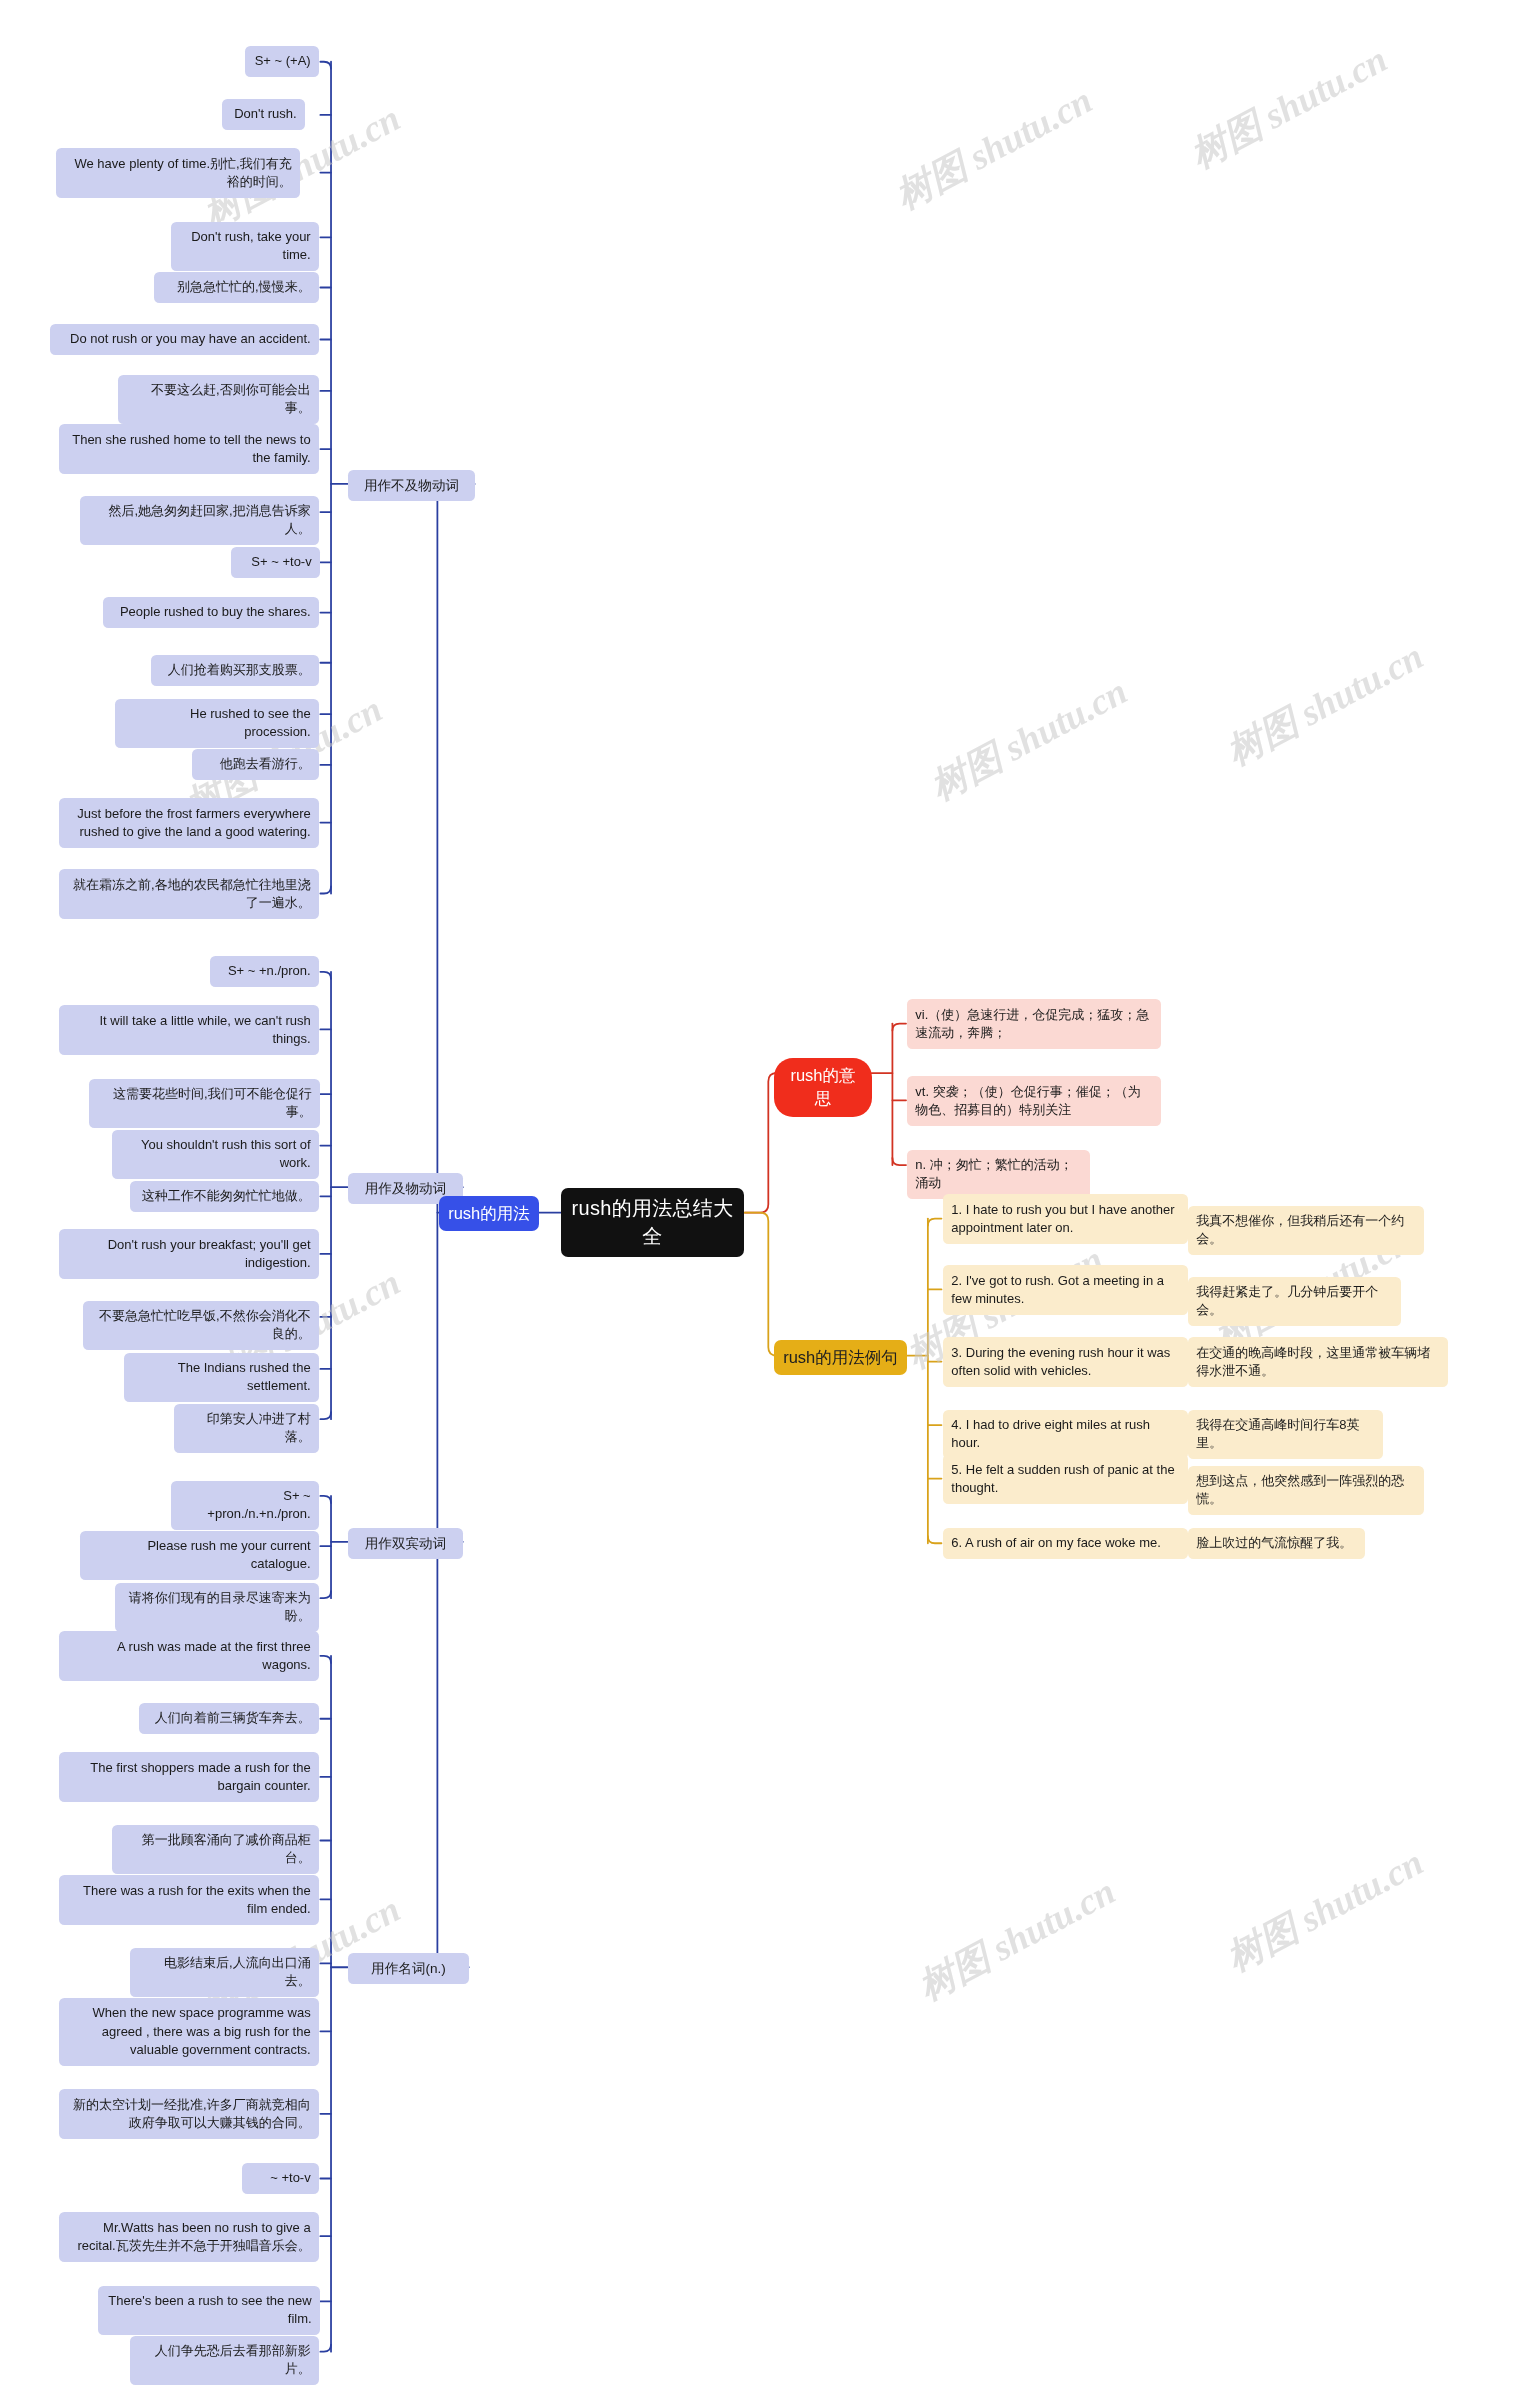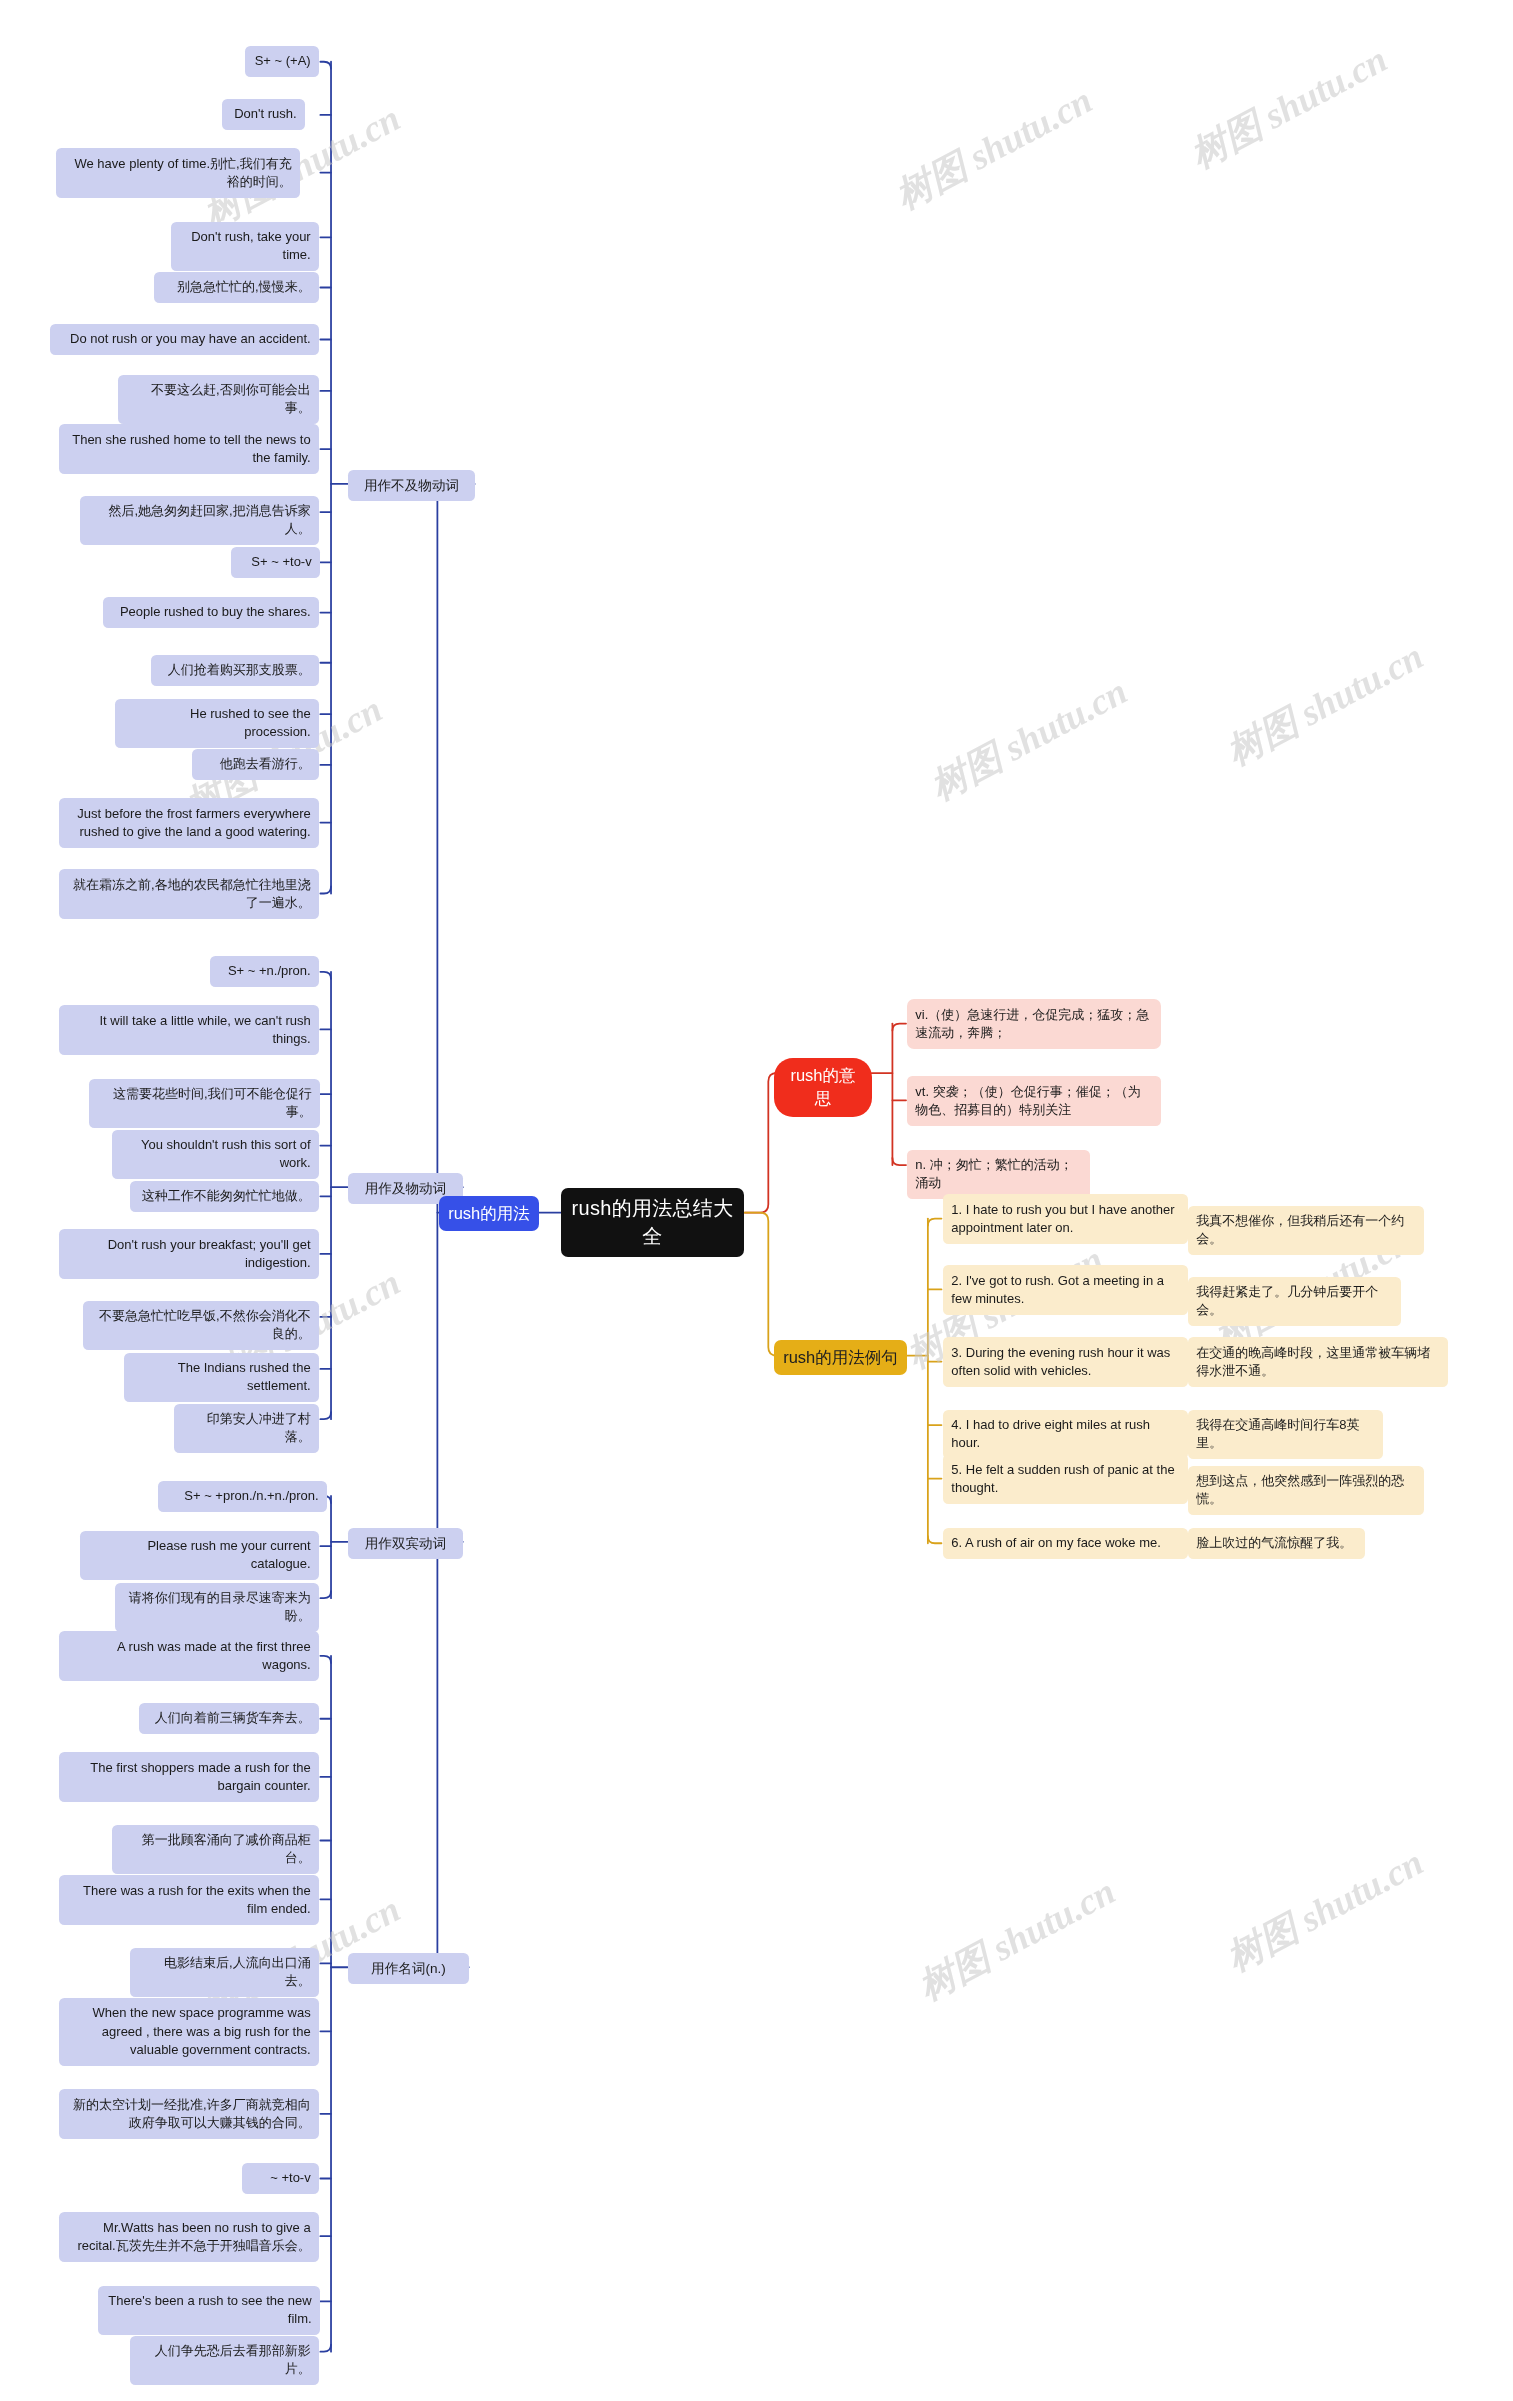--- a/index.html
+++ b/index.html
@@ -297,7 +297,7 @@
       <div class="node l1 l1-red" style="left: 774px; top: 1058px; width: 98px; min-height: 31px;">
         <span>rush的意思</span>
       </div>
-      <div class="node pink l" style="left: 907px; top: 999px; width: 254px; min-height: 50px; border-radius: 7px;">
+      <div class="node pink l" style="left: 907px; top: 999px; width: 254px; min-height: 50px;">
         <span>vi.（使）急速行进，仓促完成；猛攻；急速流动，奔腾；</span>
       </div>
       <div class="node pink l" style="left: 907px; top: 1076px; width: 254px; min-height: 50px;">

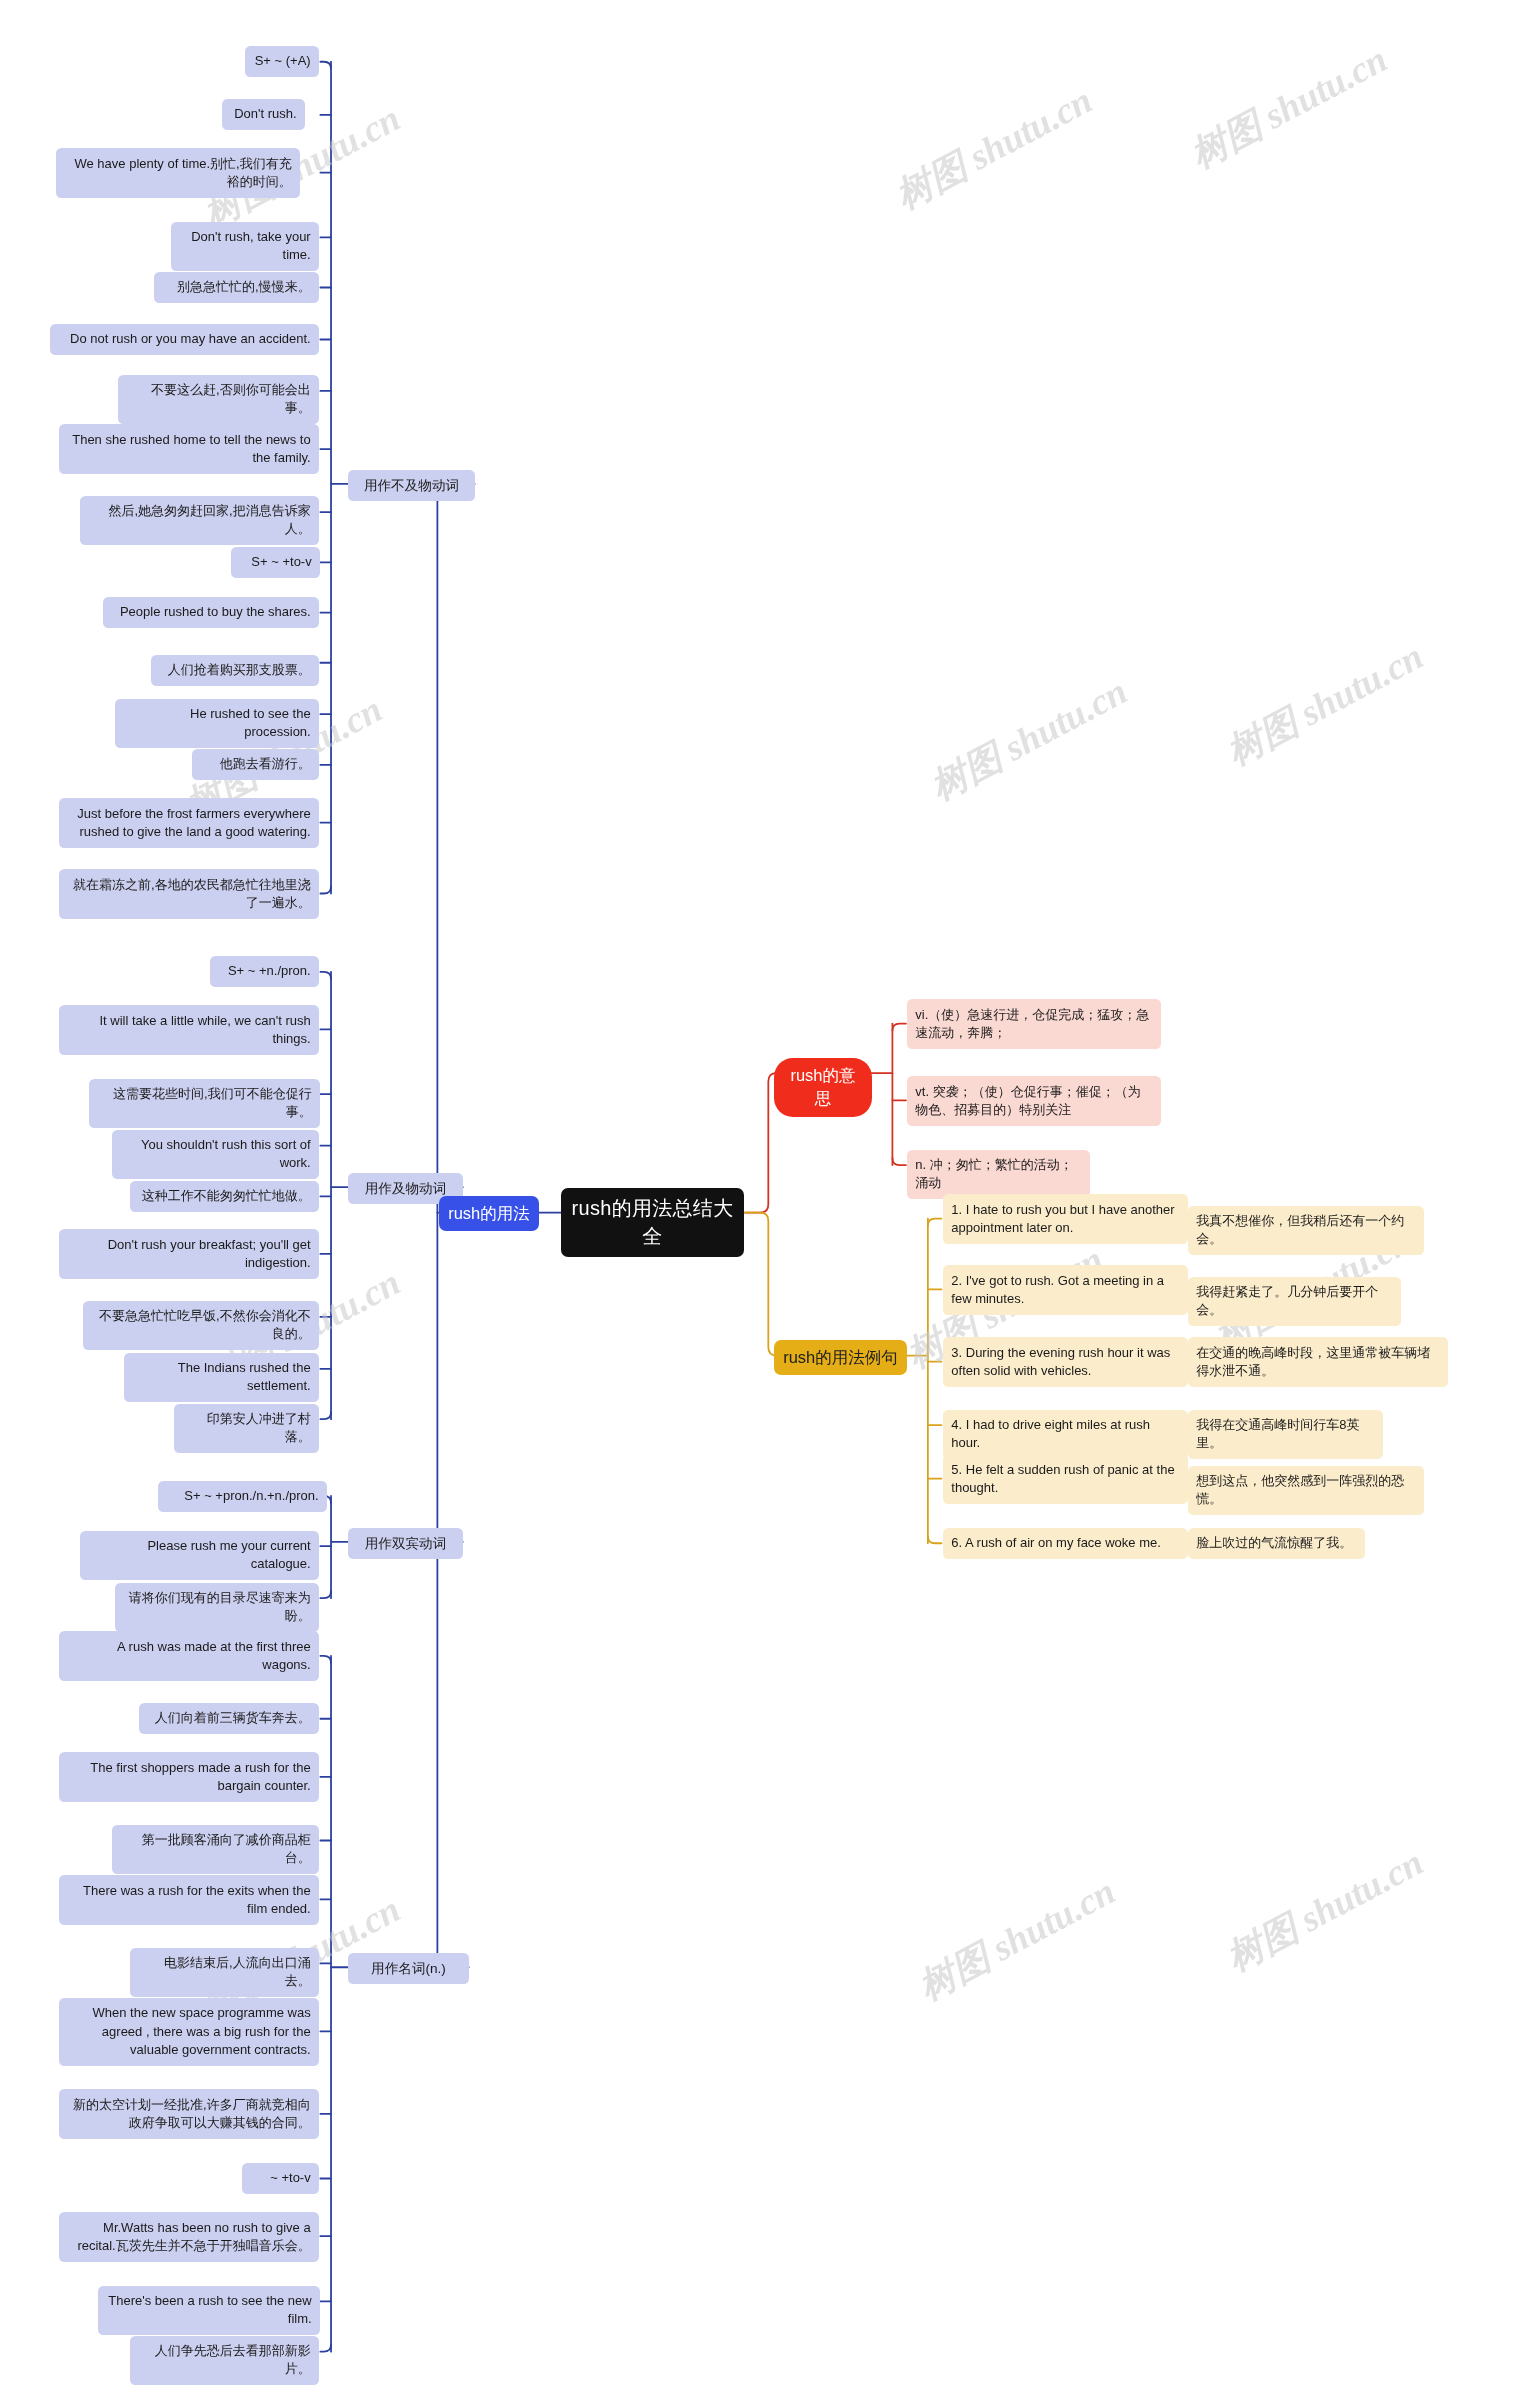--- a/index.html
+++ b/index.html
@@ -237,7 +237,7 @@
       <div class="node cat" style="left: 348px; top: 1173px; width: 115px; min-height: 28px;">
         <span>用作及物动词</span>
       </div>
-      <div class="node leaf r" style="left: 158px; top: 1481px; width: 169px; min-height: 31px;">
+      <div class="node leaf r" style="left: 171px; top: 1481px; width: 148px; min-height: 31px;">
         <span>S+ ~ +pron./n.+n./pron.</span>
       </div>
       <div class="node leaf r" style="left: 80px; top: 1531px; width: 239px; min-height: 31px;">

